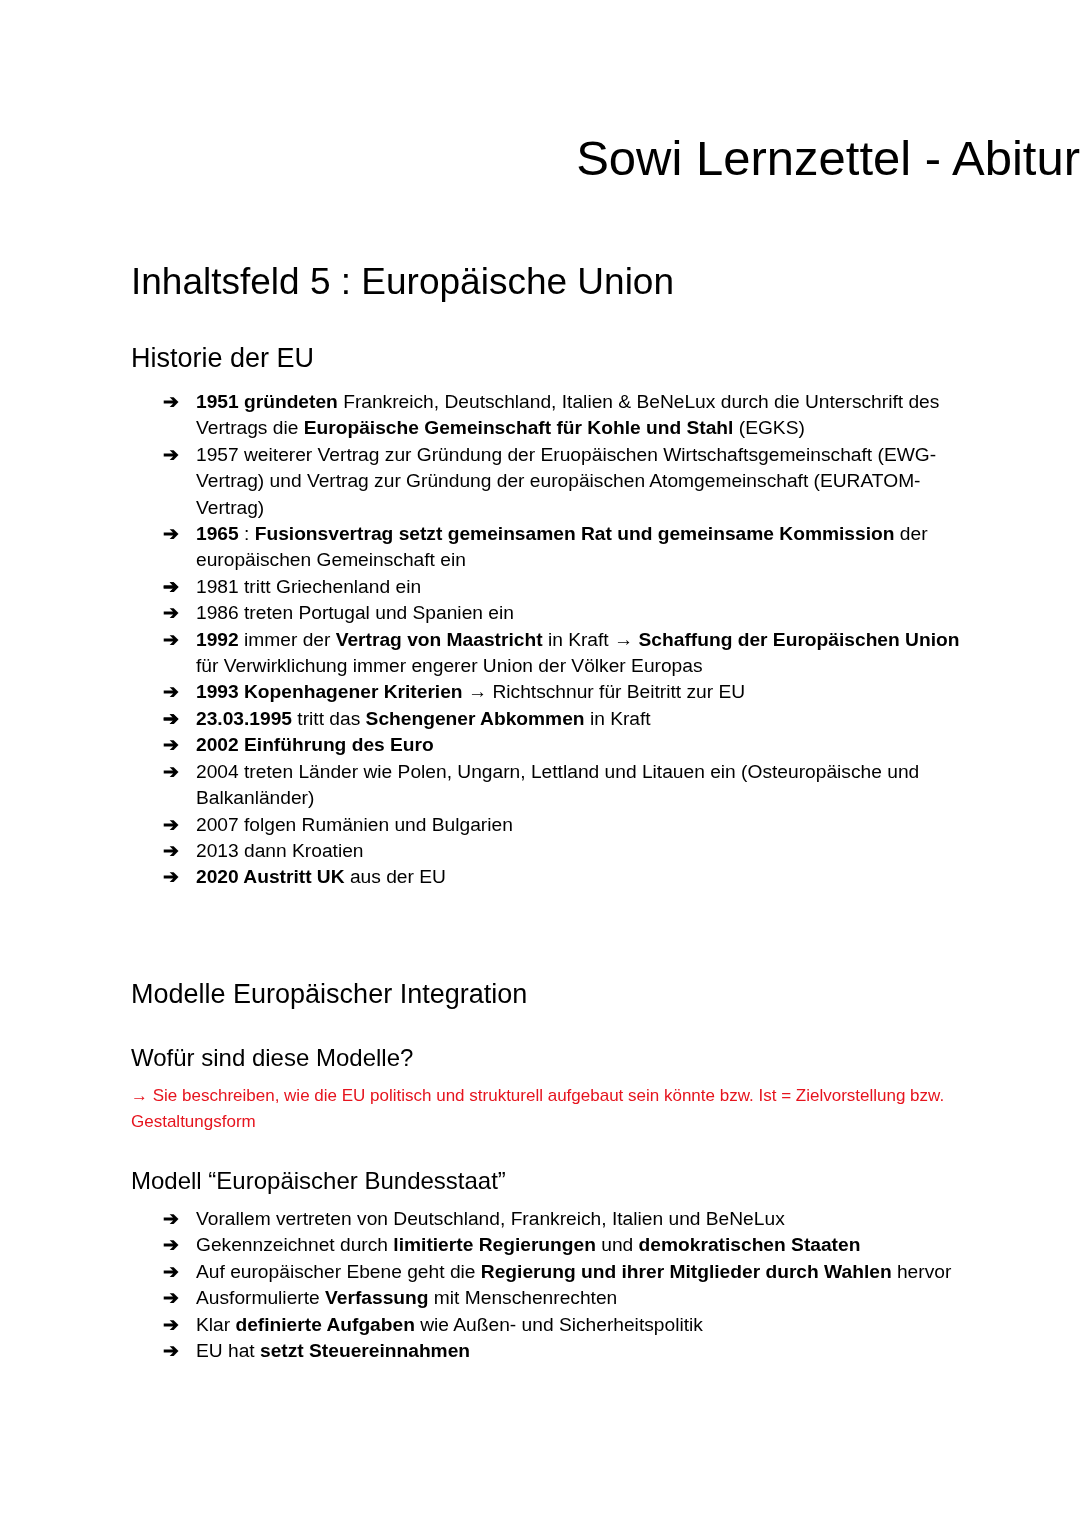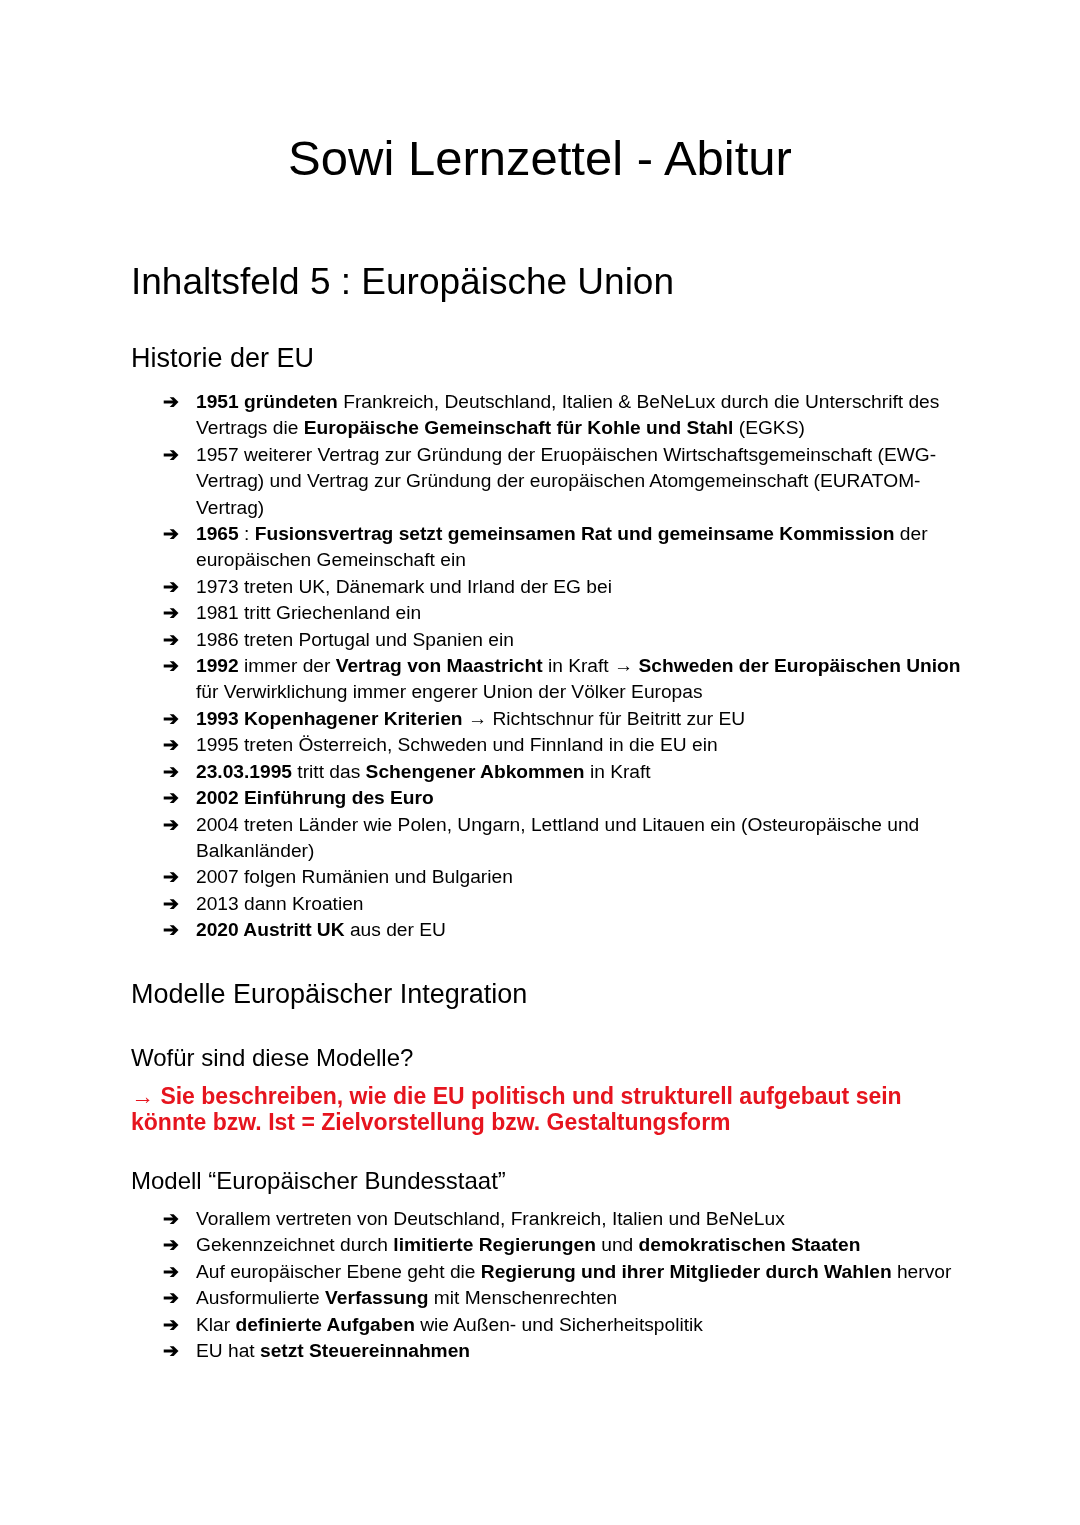--- a/index.html
+++ b/index.html
@@ -14,7 +14,7 @@
 
     .doc-title {
       position: absolute; top: 128px; left: 0; width: 1080px;
-      text-align: center; font-size: 49px; font-weight: 400; line-height: 60px;
+      text-align: right; font-size: 49px; font-weight: 400; line-height: 60px;
       color: #000;
     }
     .h1 {

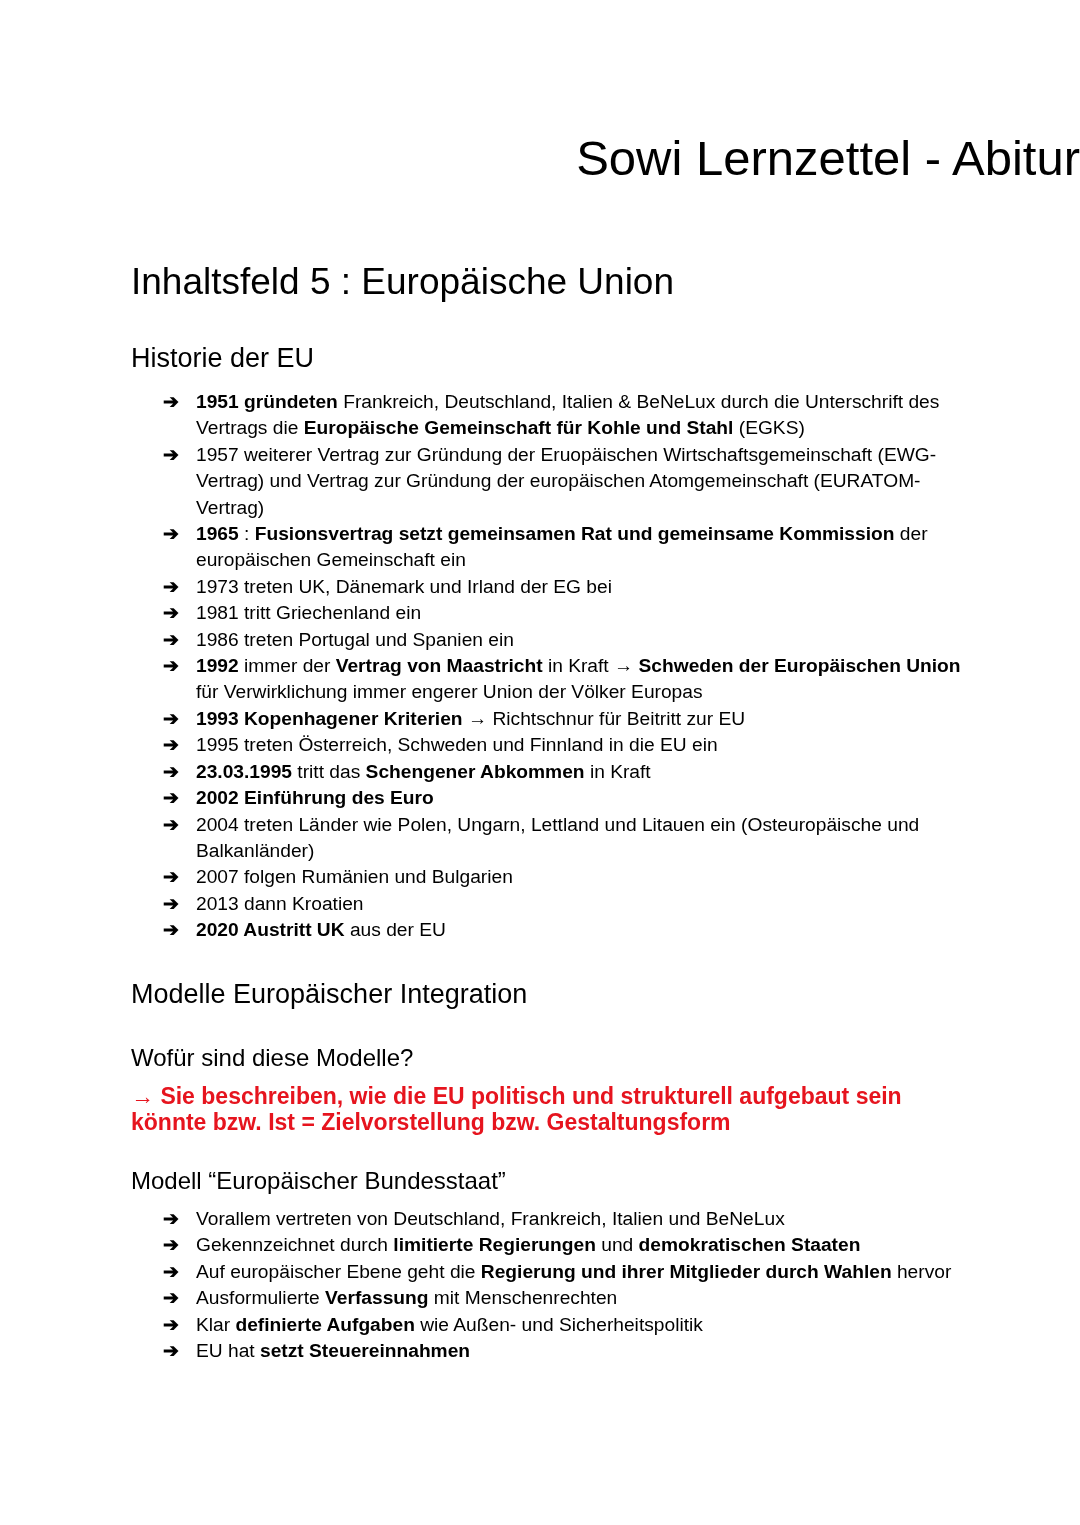--- a/index.html
+++ b/index.html
@@ -61,7 +61,7 @@
       <li><span class="arrow">➔</span><span class="b">1951 gründeten</span><span> Frankreich, Deutschland, Italien &amp;  BeNeLux durch die Unterschrift des Vertrags die </span><span class="b">Europäische Gemeinschaft für Kohle und Stahl</span><span> (EGKS)</span></li>
       <li><span class="arrow">➔</span><span>1957 weiterer Vertrag zur Gründung der Eruopäischen Wirtschaftsgemeinschaft (EWG-Vertrag) und Vertrag zur Gründung der europäischen Atomgemeinschaft (EURATOM-Vertrag)</span></li>
       <li><span class="arrow">➔</span><span class="b">1965</span><span> : </span><span class="b">Fusionsvertrag setzt gemeinsamen Rat und gemeinsame Kommission</span><span> der europäischen Gemeinschaft ein</span></li>
-      <li><span class="arrow">➔</span><span>1973 treten UK, Dänemark und Irland der EG bei</span></li>
+      <li><span class="arrow">➔</span></li>
       <li><span class="arrow">➔</span><span>1981 tritt Griechenland ein</span></li>
       <li><span class="arrow">➔</span><span>1986 treten Portugal und Spanien ein</span></li>
       <li><span class="arrow">➔</span><span class="b">1992</span><span> immer der </span><span class="b">Vertrag von Maastricht</span><span> in Kraft → </span><span class="b">Schweden der Europäischen Union</span><span> für Verwirklichung immer engerer Union der Völker Europas</span></li>

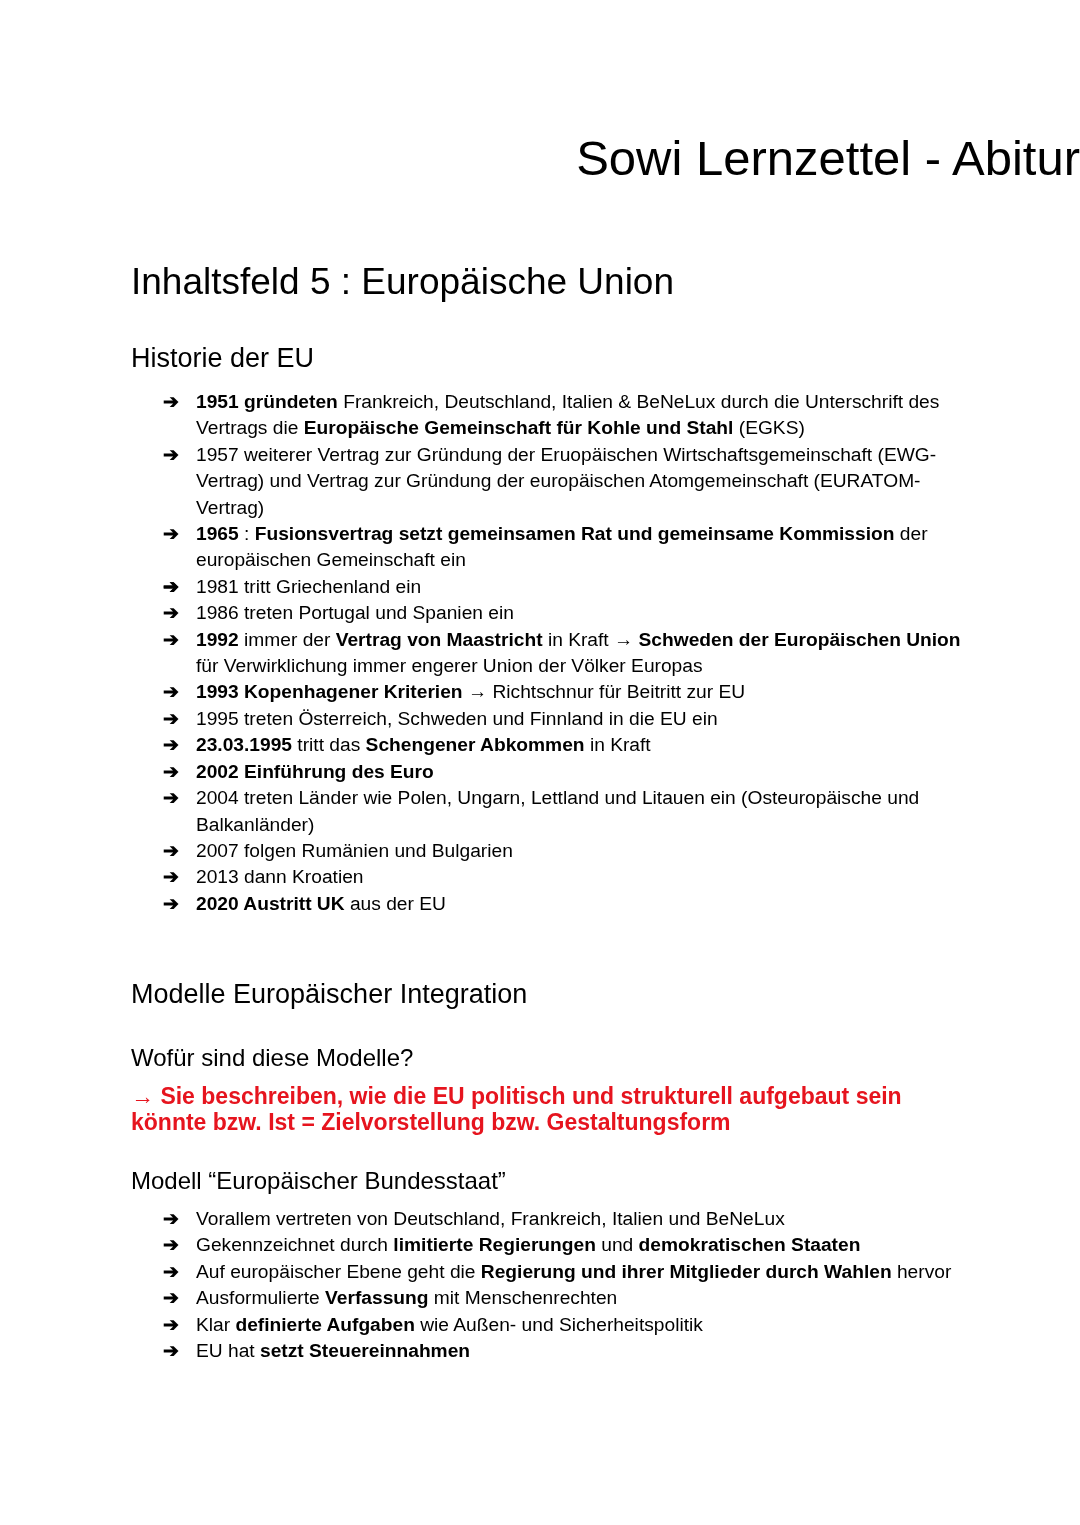--- a/index.html
+++ b/index.html
@@ -64,7 +64,7 @@
       <li><span class="arrow">➔</span></li>
       <li><span class="arrow">➔</span><span>1981 tritt Griechenland ein</span></li>
       <li><span class="arrow">➔</span><span>1986 treten Portugal und Spanien ein</span></li>
-      <li><span class="arrow">➔</span><span class="b">1992</span><span> immer der </span><span class="b">Vertrag von Maastricht</span><span> in Kraft → </span><span class="b">Schweden der Europäischen Union</span><span> für Verwirklichung immer engerer Union der Völker Europas</span></li>
+      <li><span class="arrow">➔</span><span class="b">1992</span><span> immer der </span><span class="b">Vertrag von Maastricht</span><span> in Kraft → </span><span class="b">Schaffung der Europäischen Union</span><span> für Verwirklichung immer engerer Union der Völker Europas</span></li>
       <li><span class="arrow">➔</span><span class="b">1993 Kopenhagener Kriterien</span><span> → Richtschnur für Beitritt zur EU</span></li>
       <li><span class="arrow">➔</span><span>1995 treten Österreich, Schweden und Finnland in die EU ein</span></li>
       <li><span class="arrow">➔</span><span class="b">23.03.1995</span><span> tritt das </span><span class="b">Schengener Abkommen</span><span> in Kraft</span></li>

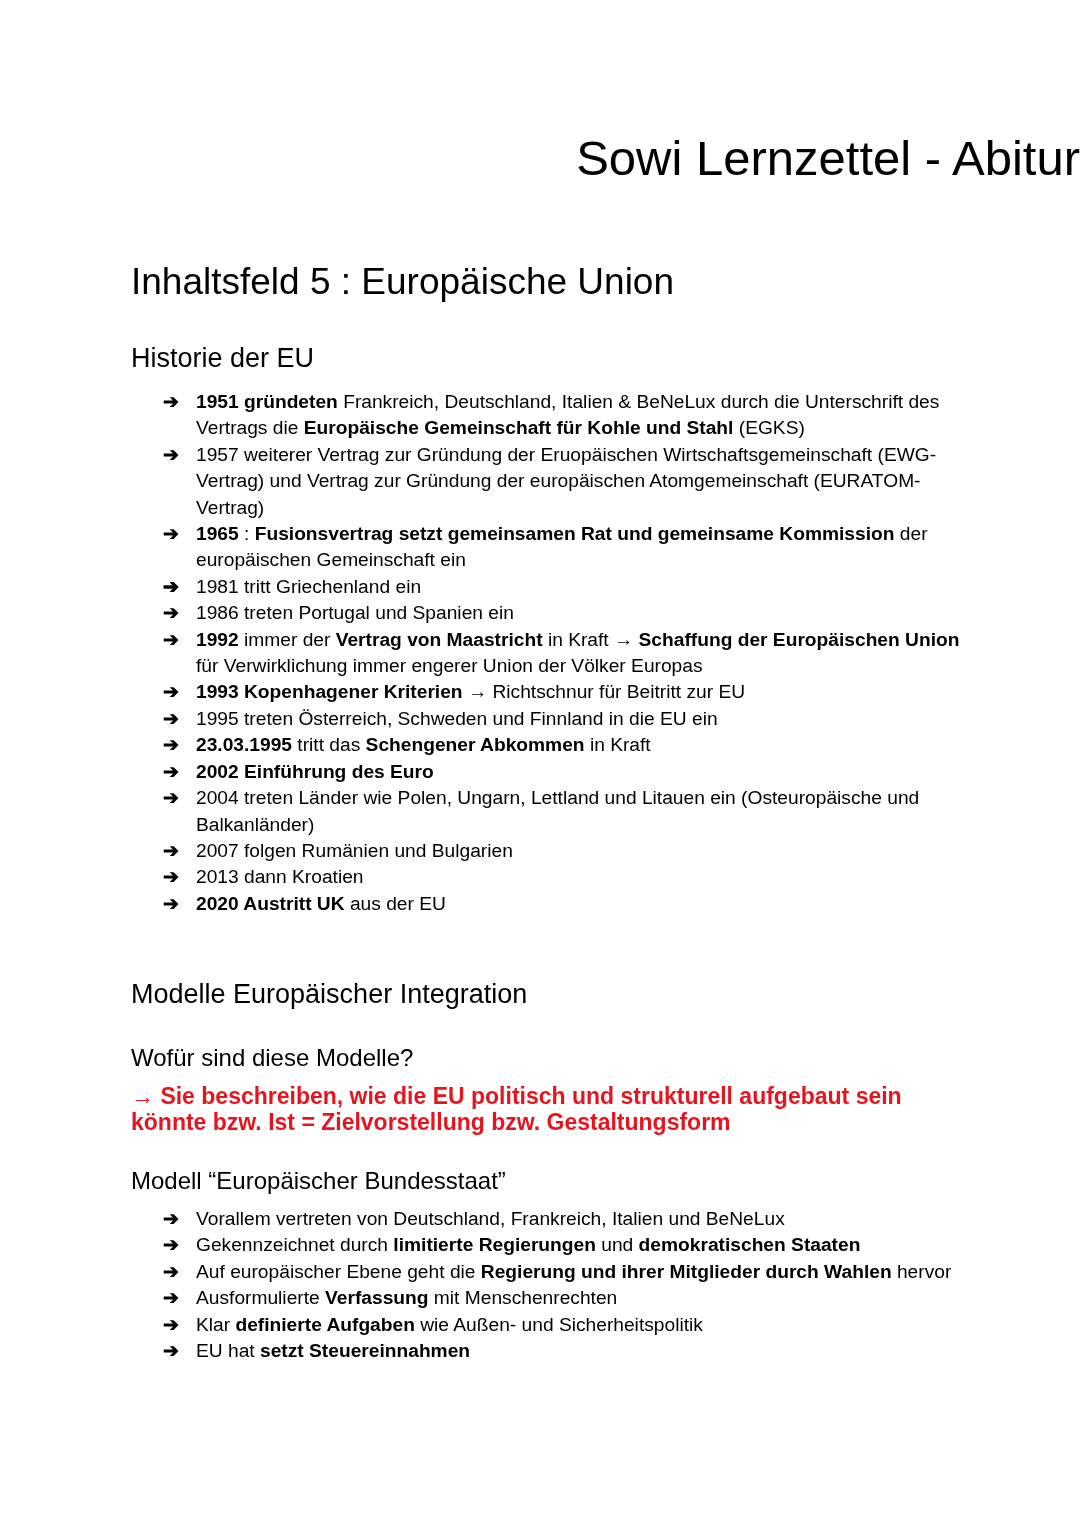--- a/index.html
+++ b/index.html
@@ -66,7 +66,7 @@
       <li><span class="arrow">➔</span><span>1986 treten Portugal und Spanien ein</span></li>
       <li><span class="arrow">➔</span><span class="b">1992</span><span> immer der </span><span class="b">Vertrag von Maastricht</span><span> in Kraft → </span><span class="b">Schaffung der Europäischen Union</span><span> für Verwirklichung immer engerer Union der Völker Europas</span></li>
       <li><span class="arrow">➔</span><span class="b">1993 Kopenhagener Kriterien</span><span> → Richtschnur für Beitritt zur EU</span></li>
-      <li><span class="arrow">➔</span><span>1995 treten Österreich, Schweden und Finnland in die EU ein</span></li>
+      <li><span class="arrow">➔</span></li>
       <li><span class="arrow">➔</span><span class="b">23.03.1995</span><span> tritt das </span><span class="b">Schengener Abkommen</span><span> in Kraft</span></li>
       <li><span class="arrow">➔</span><span class="b">2002 Einführung des Euro</span></li>
       <li><span class="arrow">➔</span><span>2004 treten Länder wie Polen, Ungarn, Lettland und Litauen ein (Osteuropäische und Balkanländer)</span></li>

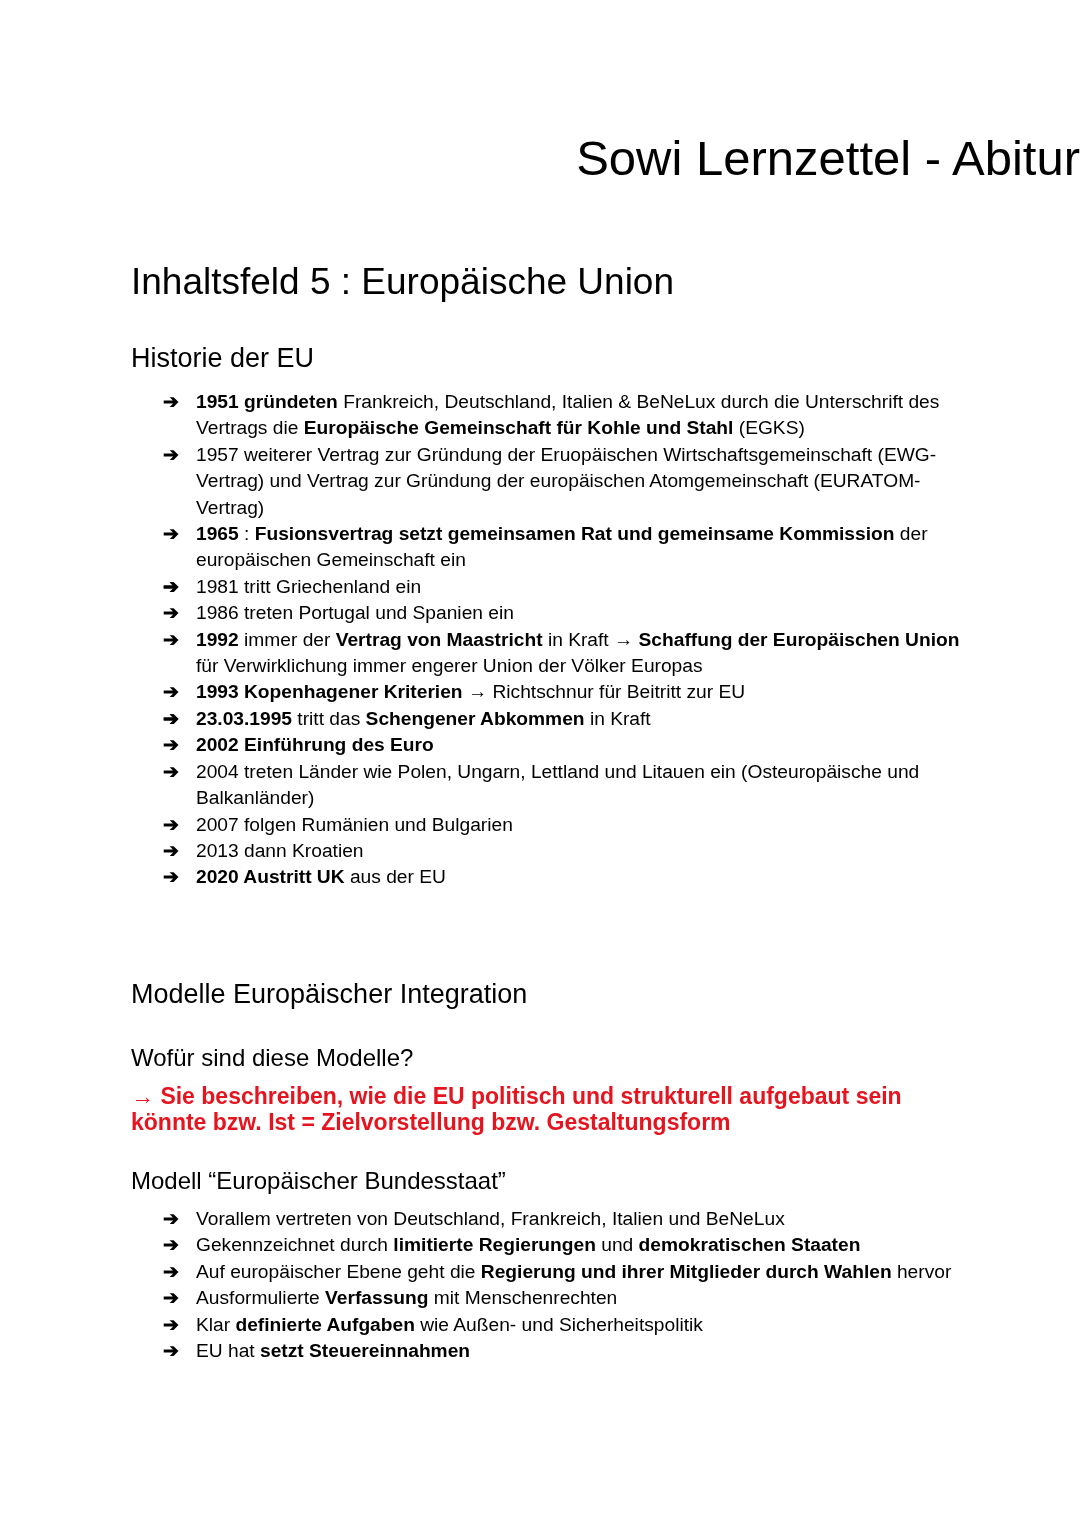--- a/index.html
+++ b/index.html
@@ -43,7 +43,7 @@
     .b { font-weight: 700; }
     .red-note {
       position: absolute; left: 131px; width: 830px;
-      font-size: 23px; line-height: 26.4px; font-weight: 700; color: #e6141e;
+      font-size: 17px; line-height: 26.4px; font-weight: 400; color: #e6141e;
     }
   </style>
 </head>

